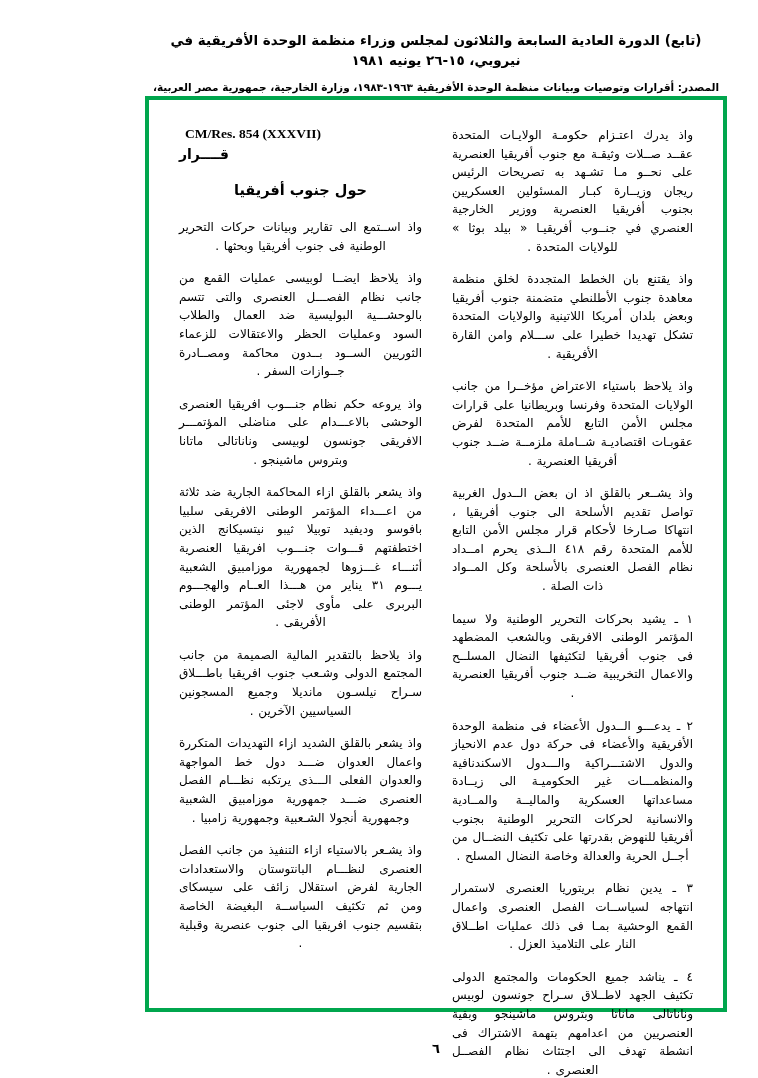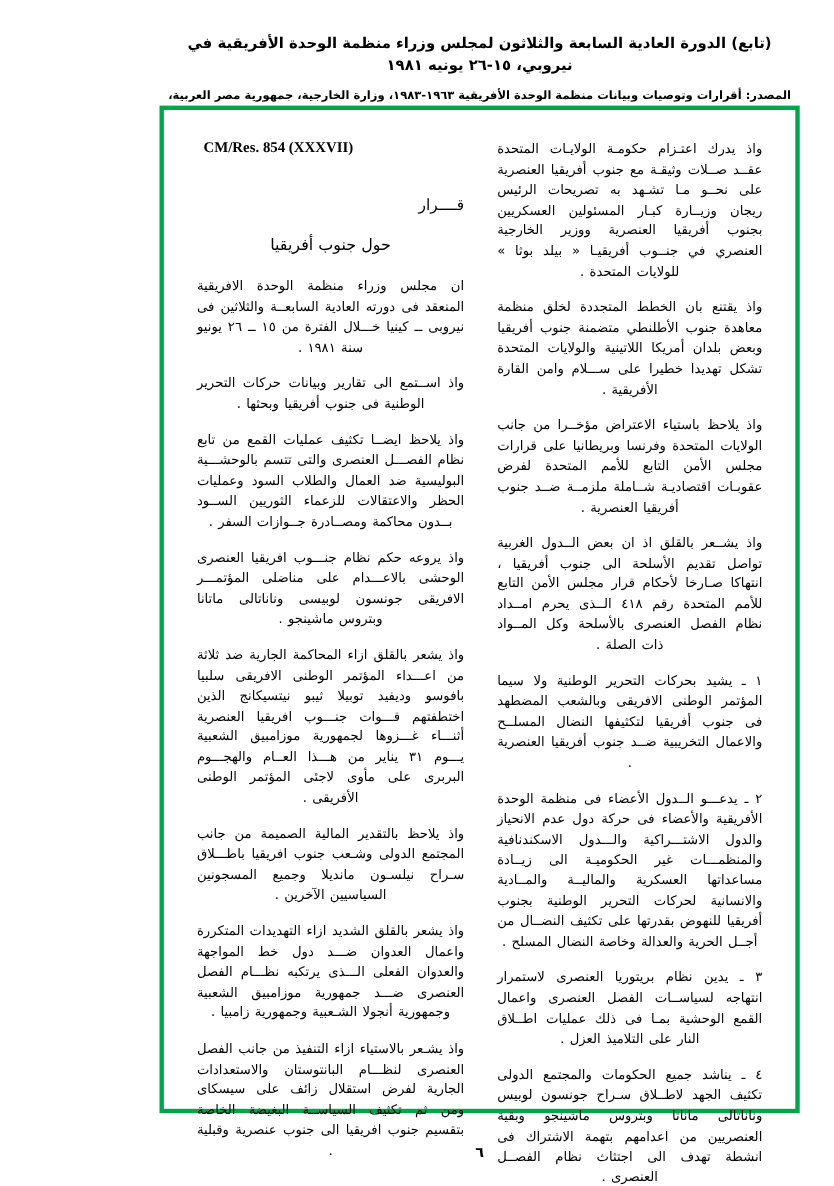--- a/index.html
+++ b/index.html
@@ -77,7 +77,7 @@
     text-align: left;
     font-size: 13.5px;
     font-weight: bold;
-    margin-bottom: 37px;
+    margin-bottom: 4px;
     padding-left: 6px;
   }
   .res-heading {

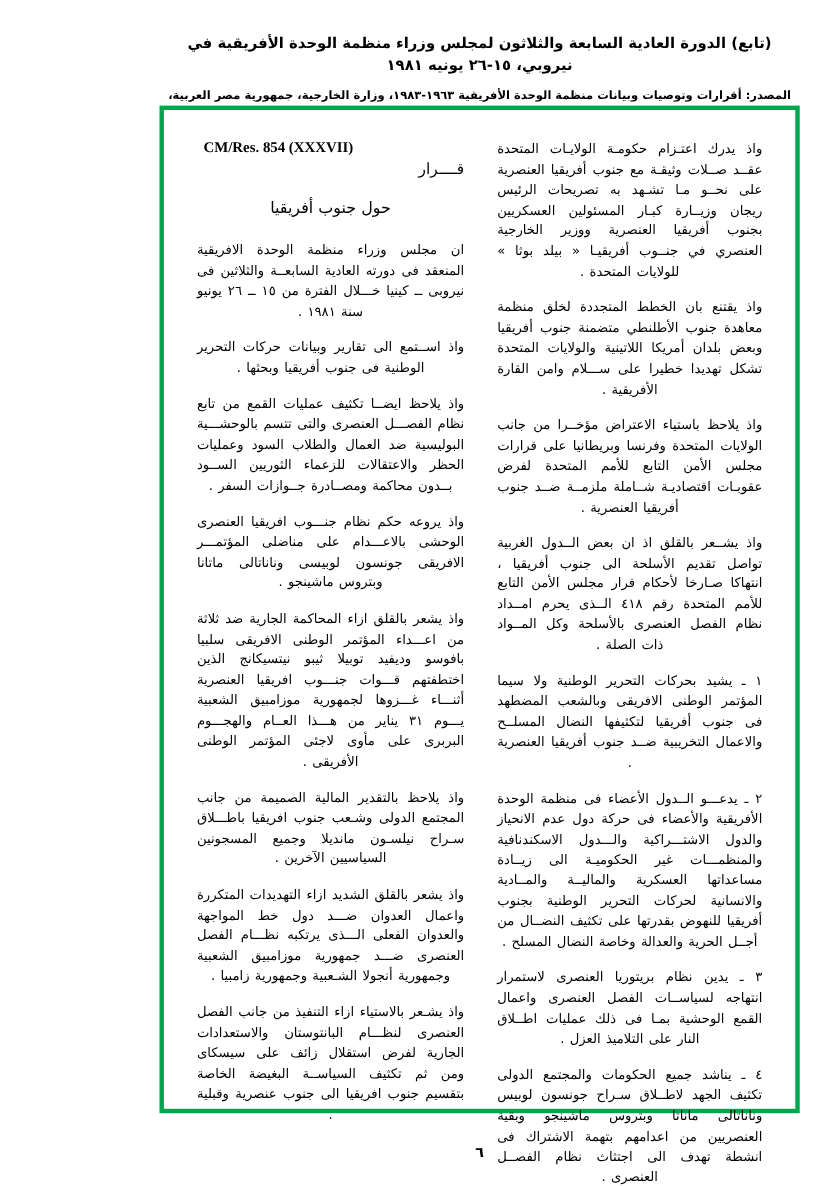--- a/index.html
+++ b/index.html
@@ -81,9 +81,9 @@
     padding-left: 6px;
   }
   .res-heading {
-    text-align: right;
+    text-align: left;
     font-size: 14px;
-    font-weight: normal;
+    font-weight: bold;
     letter-spacing: 3px;
     margin: 0 0 20px 0;
   }

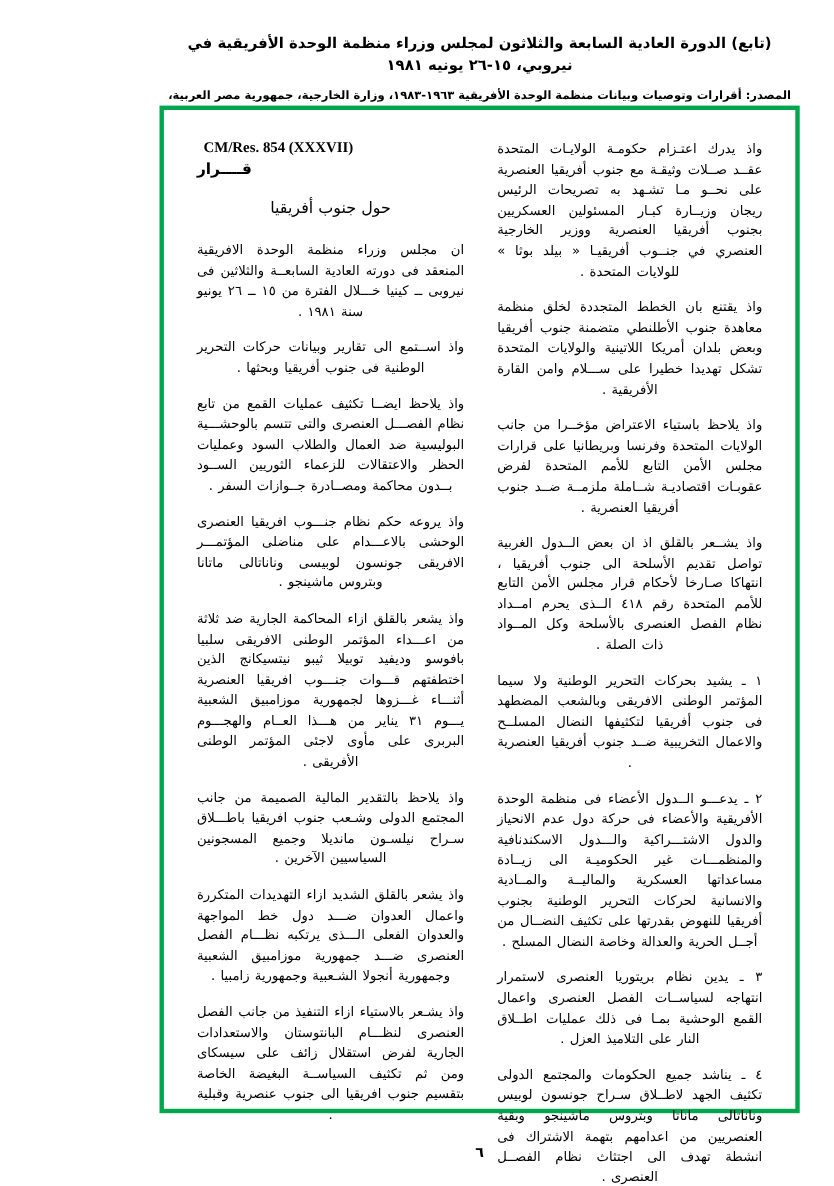--- a/index.html
+++ b/index.html
@@ -90,7 +90,7 @@
   .res-subheading {
     text-align: center;
     font-size: 14.5px;
-    font-weight: normal;
+    font-weight: bold;
     margin: 0 0 20px 0;
   }
   p.para {

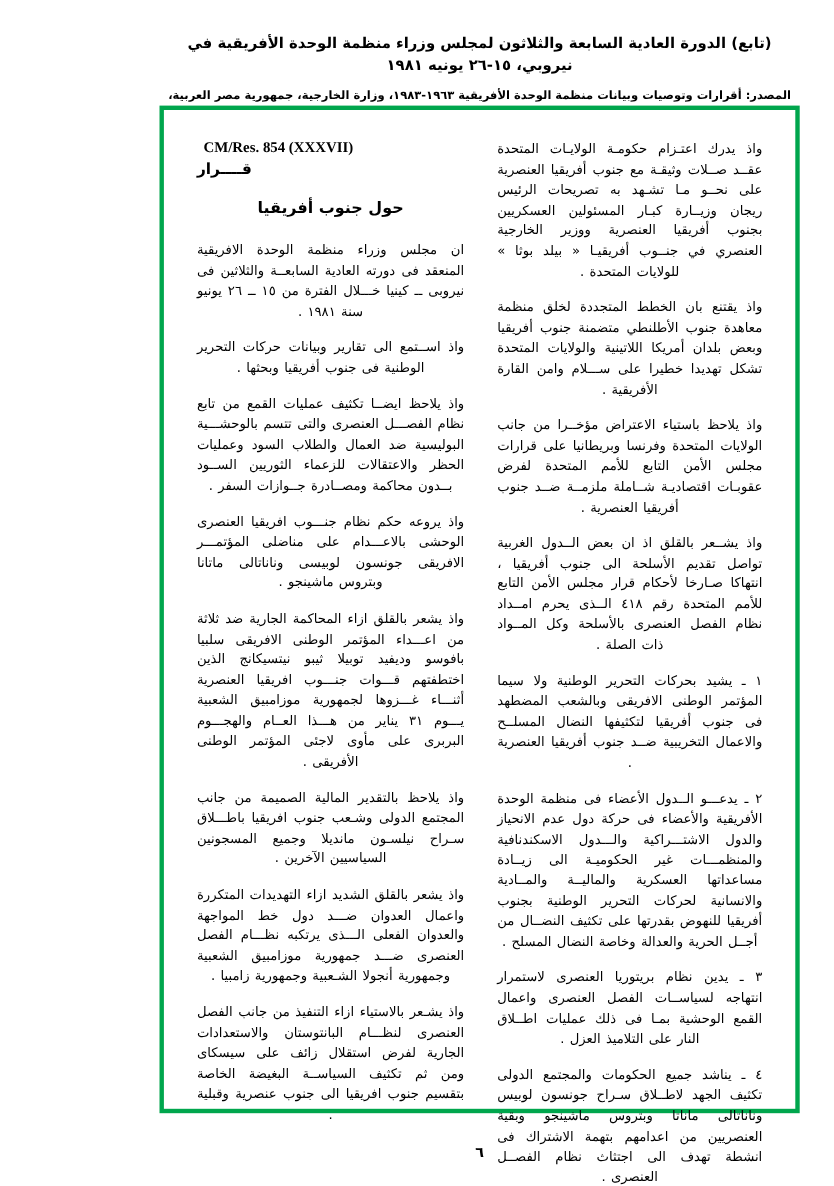--- a/index.html
+++ b/index.html
@@ -144,7 +144,6 @@
         <div class="res-code">CM/Res. 854 (XXXVII)</div>
         <div class="res-heading">قــــرار</div>
         <div class="res-subheading">حول جنوب أفريقيا</div>
-        <p class="para">ان مجلس وزراء منظمة الوحدة الافريقية المنعقد فى دورته العادية السابعــة والثلاثين فى نيروبى ــ كينيا خـــلال الفترة من ١٥ ــ ٢٦ يونيو سنة ١٩٨١ .</p>
         <p class="para">واذ اســتمع الى تقارير وبيانات حركات التحرير الوطنية فى جنوب أفريقيا وبحثها .</p>
         <p class="para">واذ يلاحظ ايضــا تكثيف عمليات القمع من تابع نظام الفصـــل العنصرى والتى تتسم بالوحشـــية البوليسية ضد العمال والطلاب السود وعمليات الحظر والاعتقالات للزعماء الثوريين الســود بــدون محاكمة ومصــادرة جــوازات السفر .</p>
         <p class="para">واذ يروعه حكم نظام جنـــوب افريقيا العنصرى الوحشى بالاعـــدام على مناضلى المؤتمـــر الافريقى جونسون لوبيسى وناناتالى ماتانا وبتروس ماشينجو .</p>

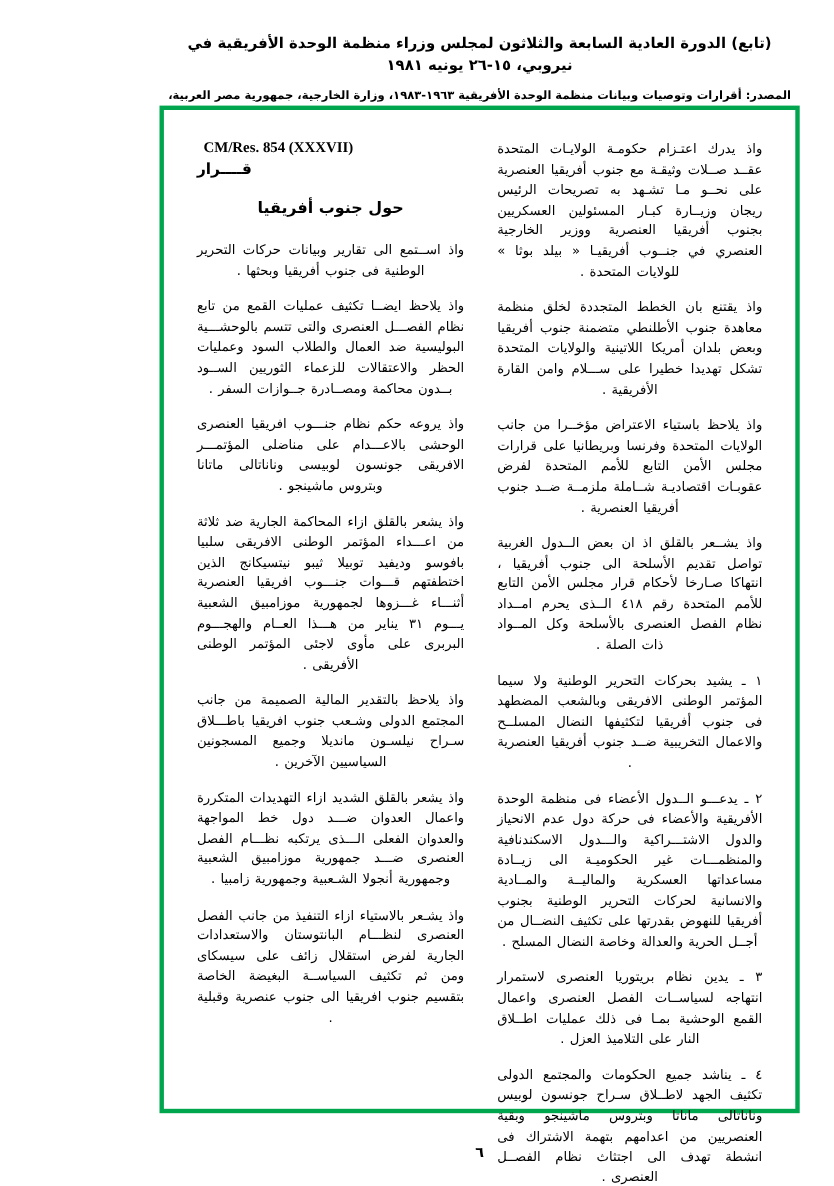--- a/index.html
+++ b/index.html
@@ -145,7 +145,7 @@
         <div class="res-heading">قــــرار</div>
         <div class="res-subheading">حول جنوب أفريقيا</div>
         <p class="para">واذ اســتمع الى تقارير وبيانات حركات التحرير الوطنية فى جنوب أفريقيا وبحثها .</p>
-        <p class="para">واذ يلاحظ ايضــا تكثيف عمليات القمع من تابع نظام الفصـــل العنصرى والتى تتسم بالوحشـــية البوليسية ضد العمال والطلاب السود وعمليات الحظر والاعتقالات للزعماء الثوريين الســود بــدون محاكمة ومصــادرة جــوازات السفر .</p>
+        <p class="para">واذ يلاحظ ايضــا لوبيسى عمليات القمع من جانب نظام الفصـــل العنصرى والتى تتسم بالوحشـــية البوليسية ضد العمال والطلاب السود وعمليات الحظر والاعتقالات للزعماء الثوريين الســود بــدون محاكمة ومصــادرة جــوازات السفر .</p>
         <p class="para">واذ يروعه حكم نظام جنـــوب افريقيا العنصرى الوحشى بالاعـــدام على مناضلى المؤتمـــر الافريقى جونسون لوبيسى وناناتالى ماتانا وبتروس ماشينجو .</p>
         <p class="para">واذ يشعر بالقلق ازاء المحاكمة الجارية ضد ثلاثة من اعـــداء المؤتمر الوطنى الافريقى سلبيا بافوسو وديفيد توبيلا ثيبو نيتسيكانج الذين اختطفتهم قـــوات جنـــوب افريقيا العنصرية أثنـــاء غـــزوها لجمهورية موزامبيق الشعبية يـــوم ٣١ يناير من هـــذا العــام والهجـــوم البربرى على مأوى لاجئى المؤتمر الوطنى الأفريقى .</p>
         <p class="para">واذ يلاحظ بالتقدير المالية الصميمة من جانب المجتمع الدولى وشـعب جنوب افريقيا باطـــلاق سـراح نيلسـون مانديلا وجميع المسجونين السياسيين الآخرين .</p>

